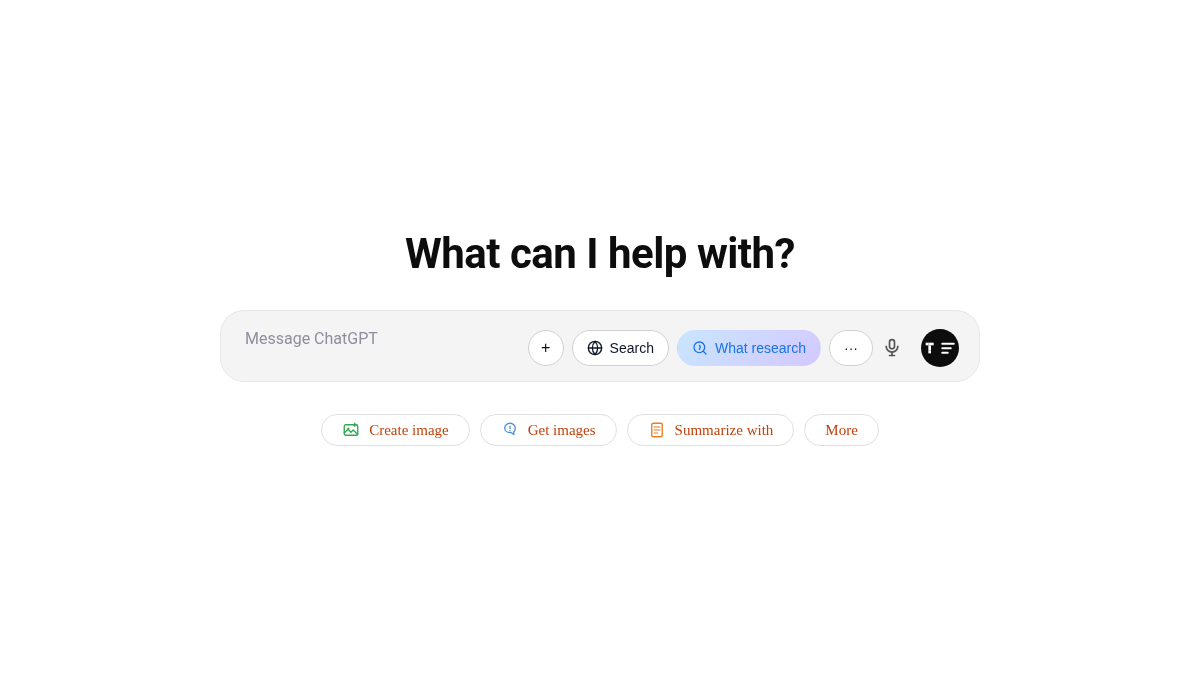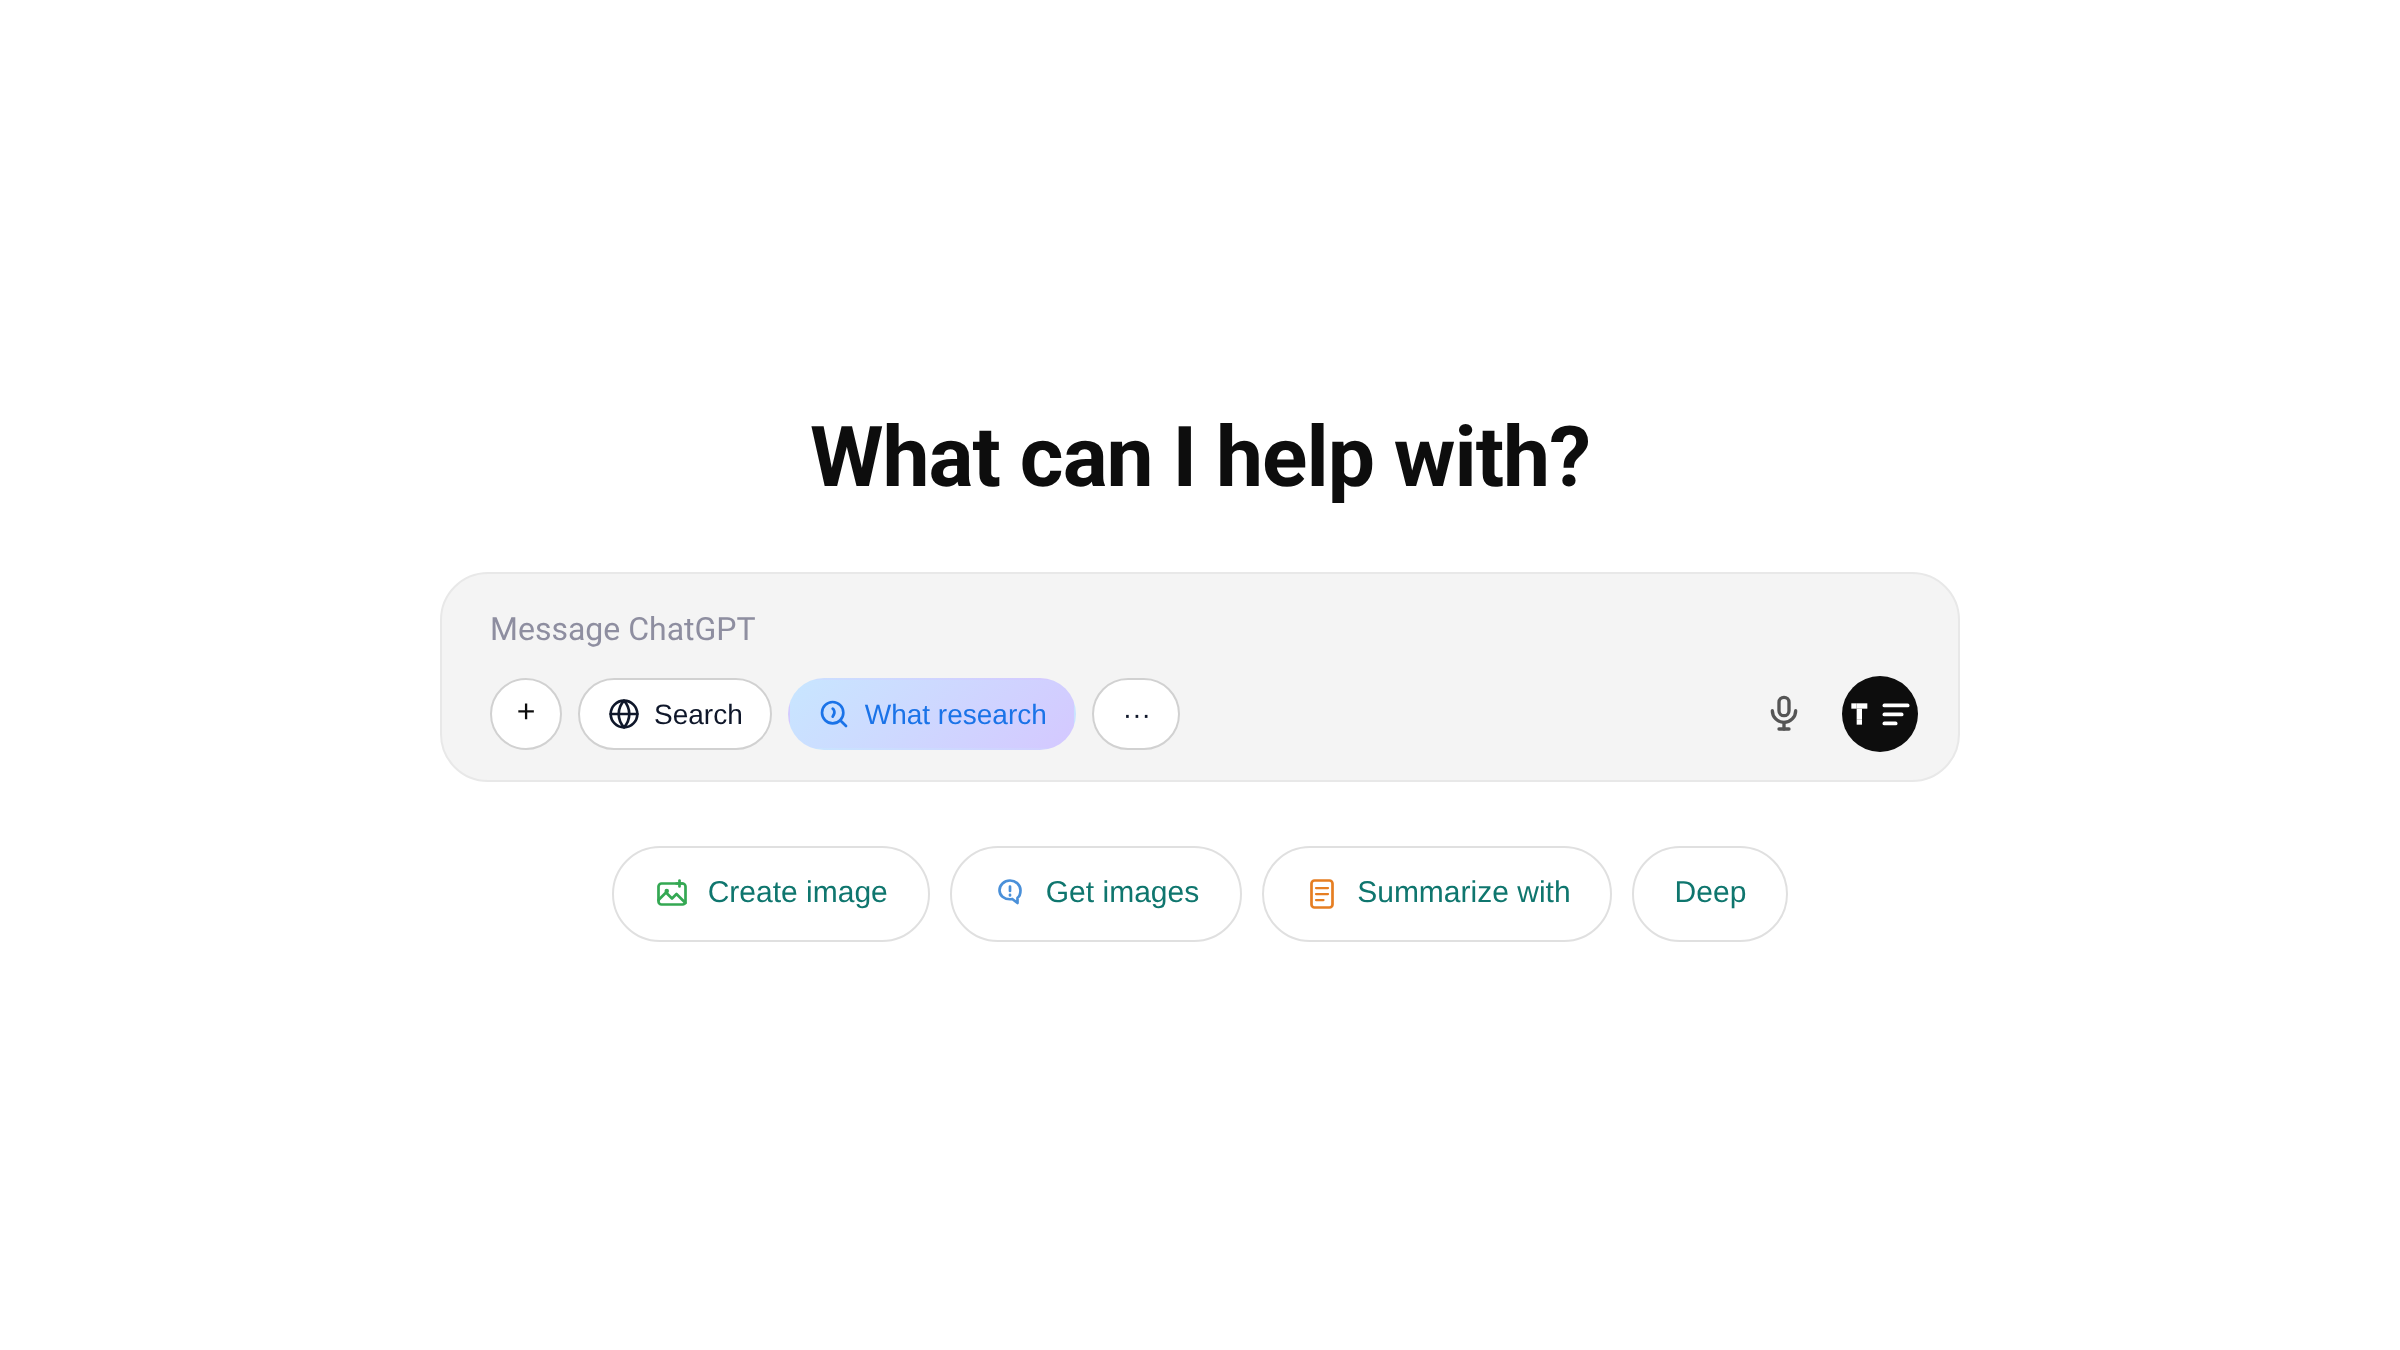--- a/index.html
+++ b/index.html
@@ -41,7 +41,7 @@
       border-radius: 24px;
       padding: 18px 20px 14px 24px;
       display: flex;
-      flex-direction: column;
+      flex-direction: row;
       gap: 14px;
       border: 1px solid #e8e8e8;
     }

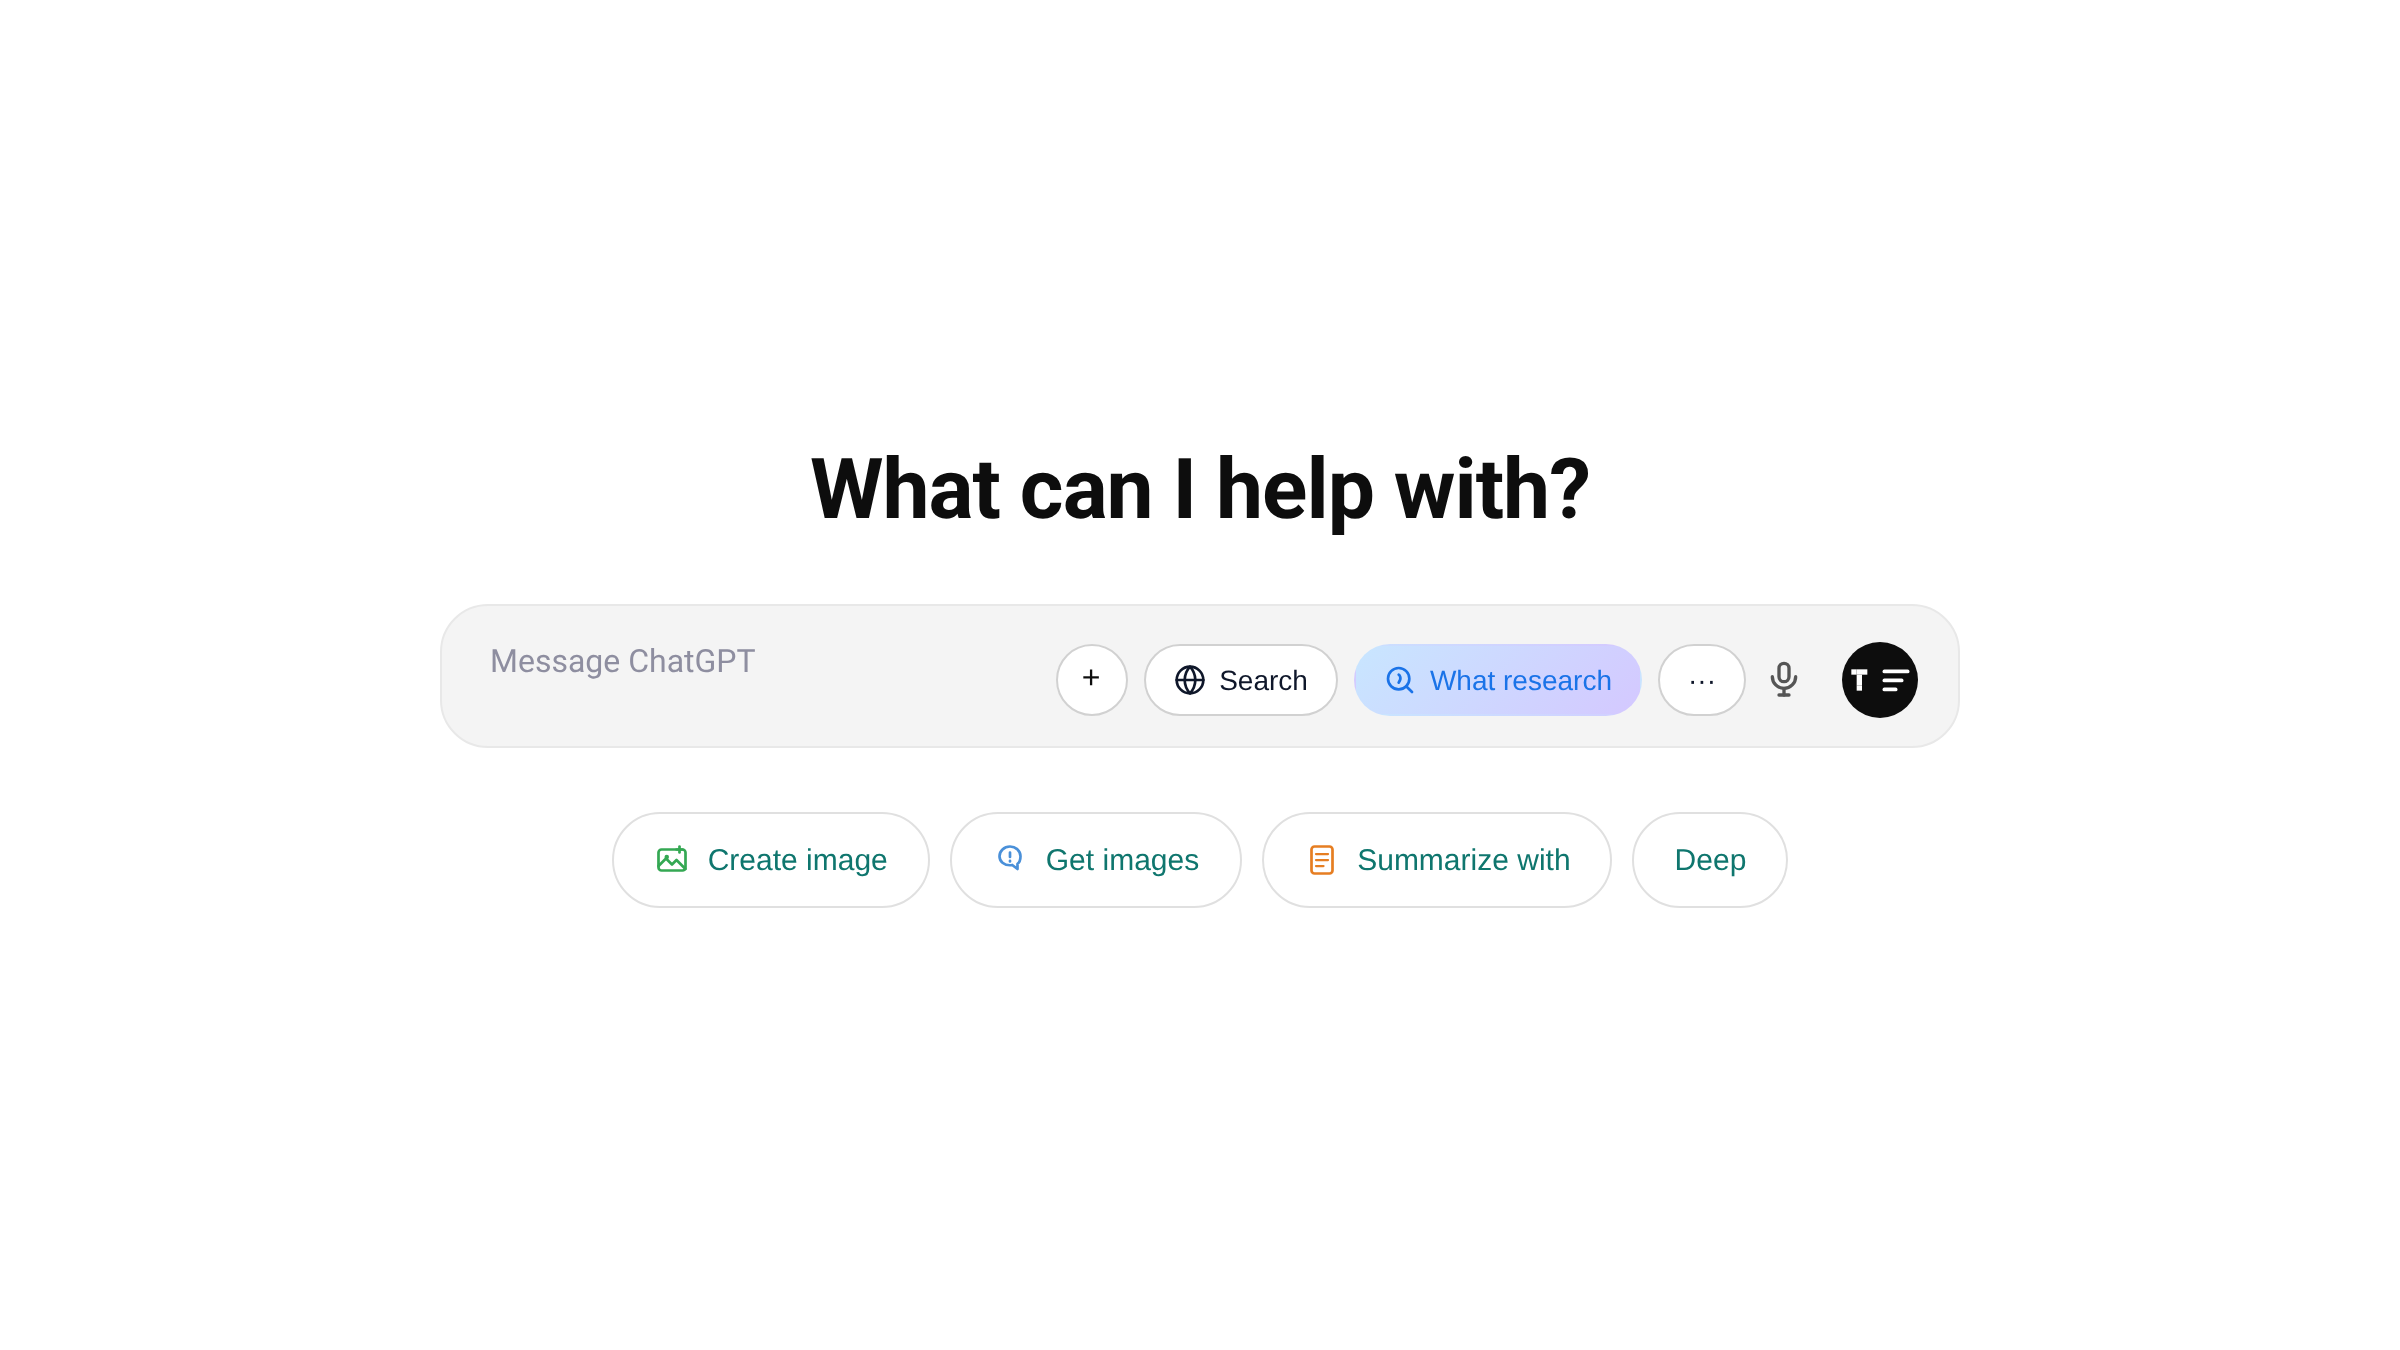--- a/index.html
+++ b/index.html
@@ -154,7 +154,7 @@
     }
 
     .action-pill {
-      height: 48px;
+      height: 32px;
       padding: 0 20px;
       border-radius: 999px;
       border: 1.5px solid #e0e0e0;
@@ -165,9 +165,10 @@
       cursor: pointer;
       font-size: 15px;
       font-weight: 500;
-      color: #0f766e;
+      color: #c2410c;
       white-space: nowrap;
       transition: background 0.15s;
+      font-family: Liberation Serif, serif;
     }
 
     

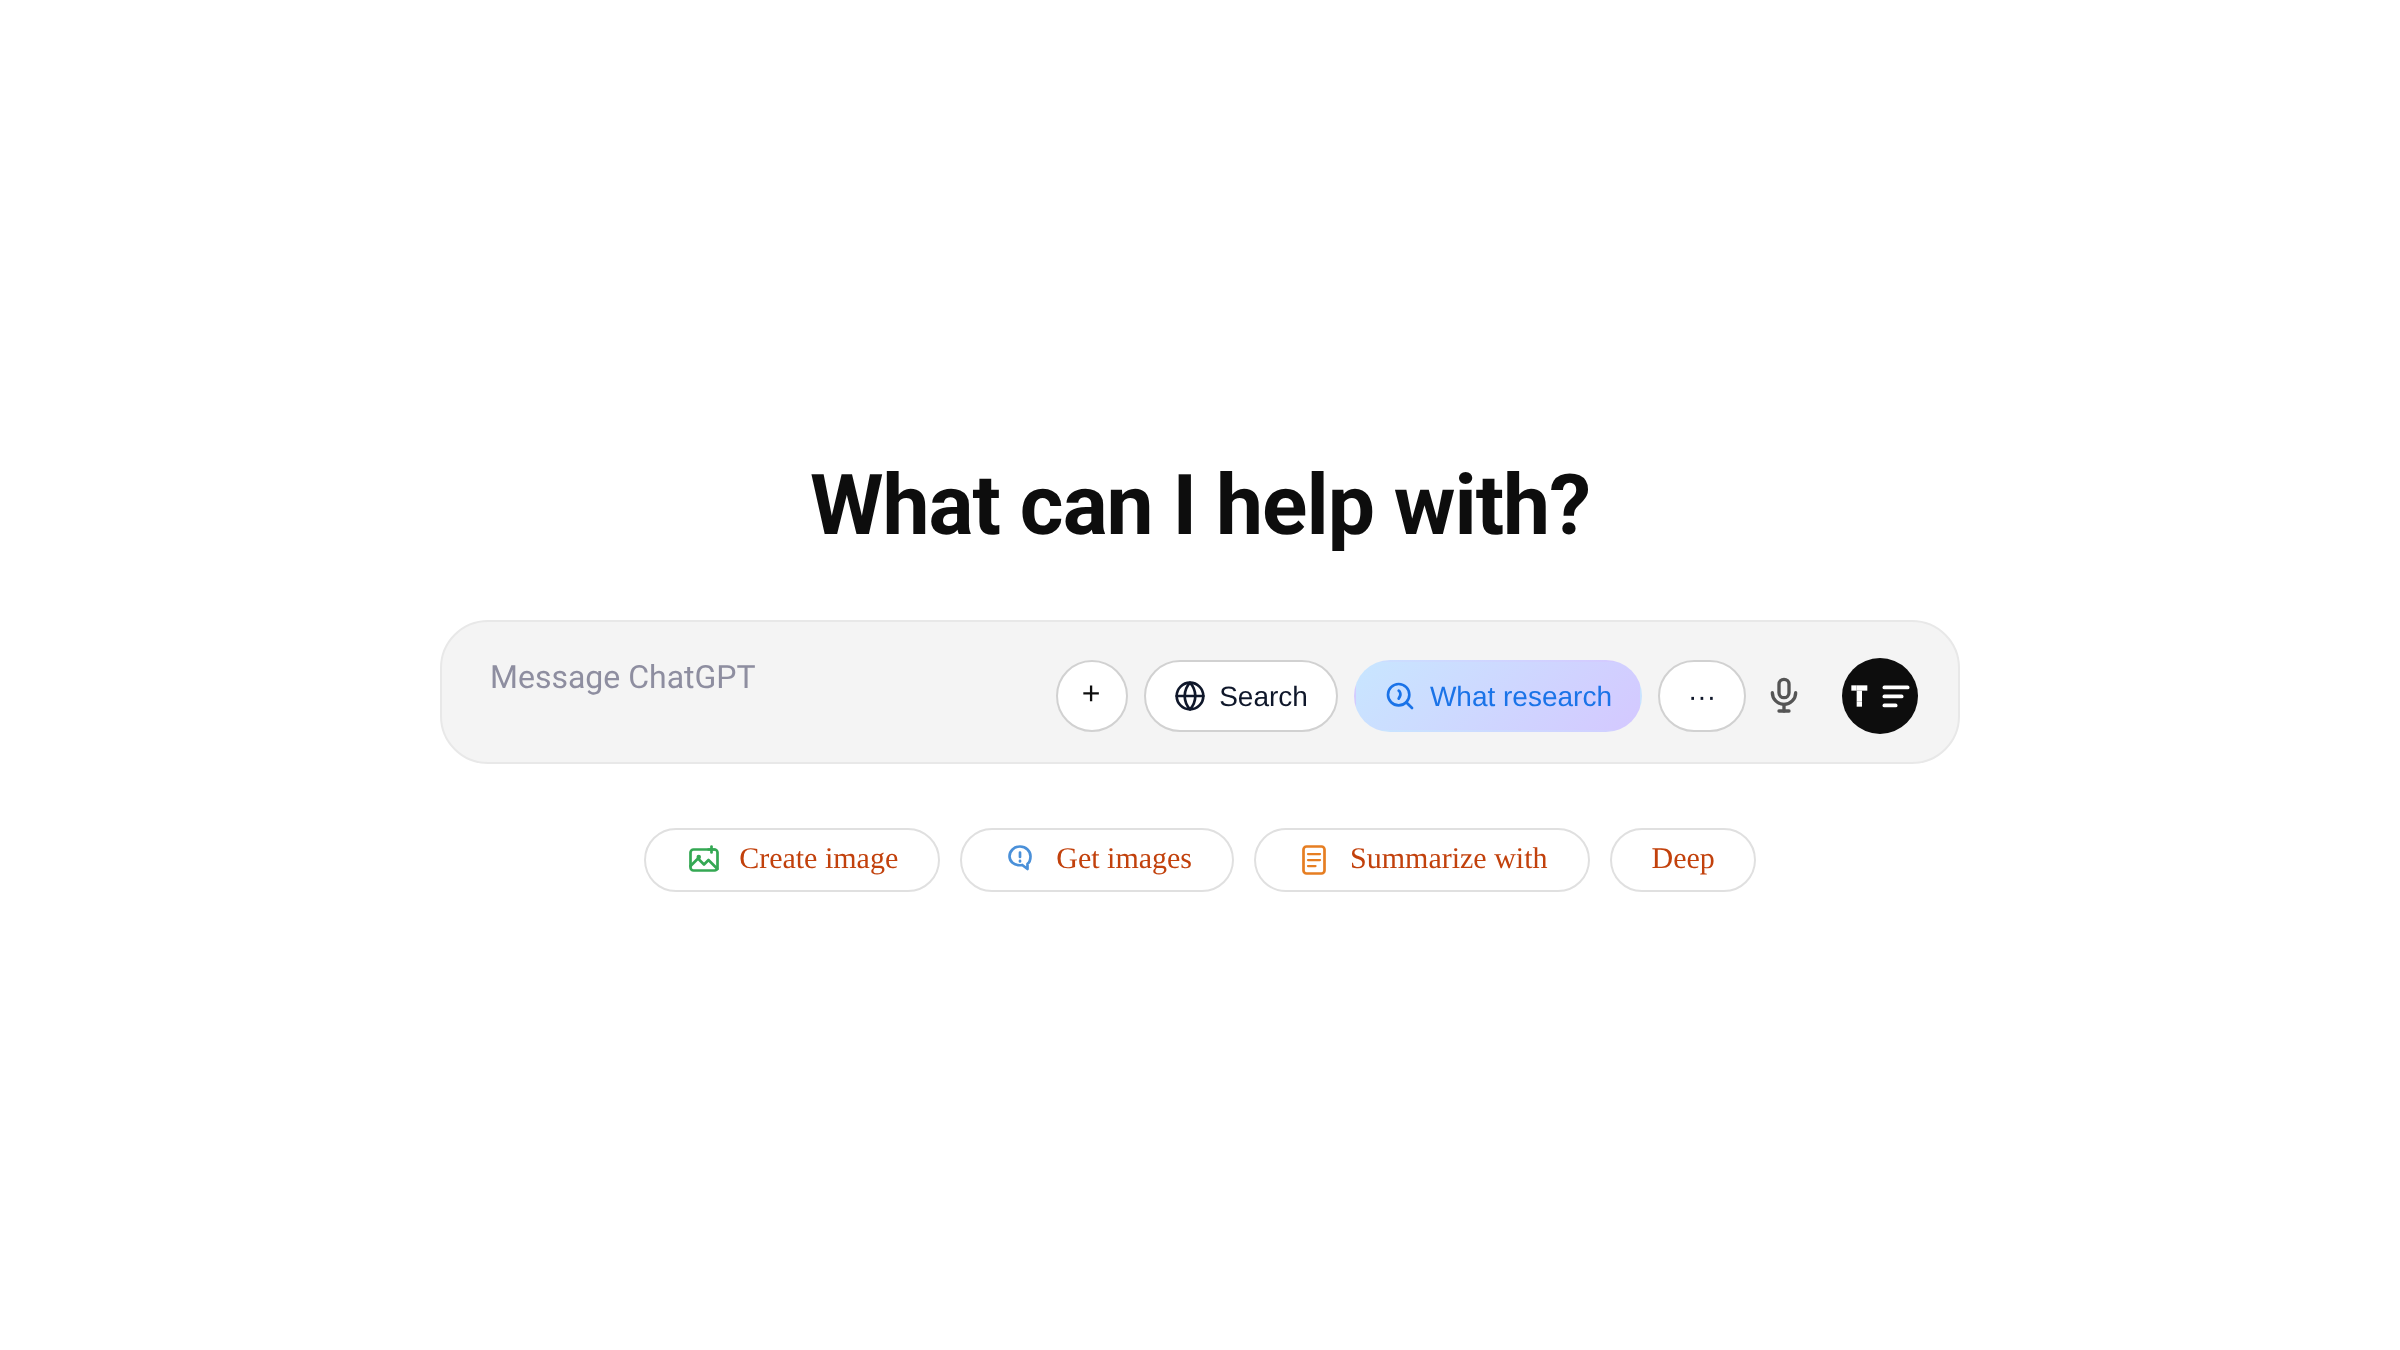--- a/index.html
+++ b/index.html
@@ -287,7 +287,7 @@
     </button>
 
     <button class="action-pill">
-      <span>Deep</span>
+      <span>More</span>
     </button>
 
   </div>

